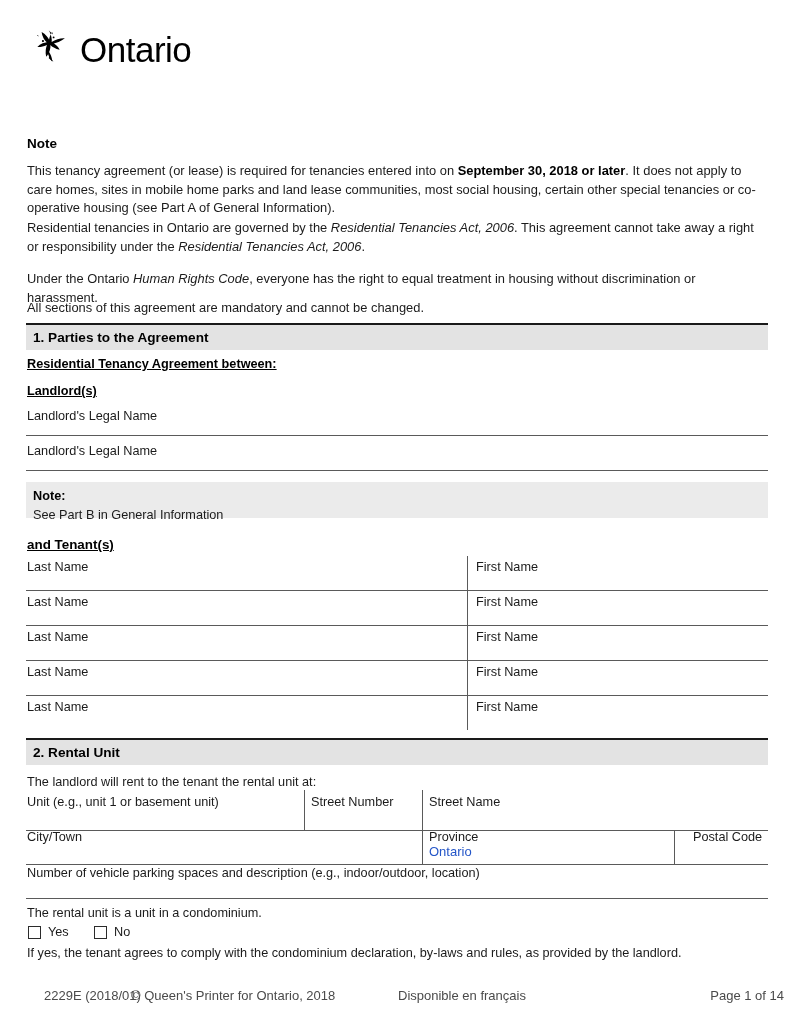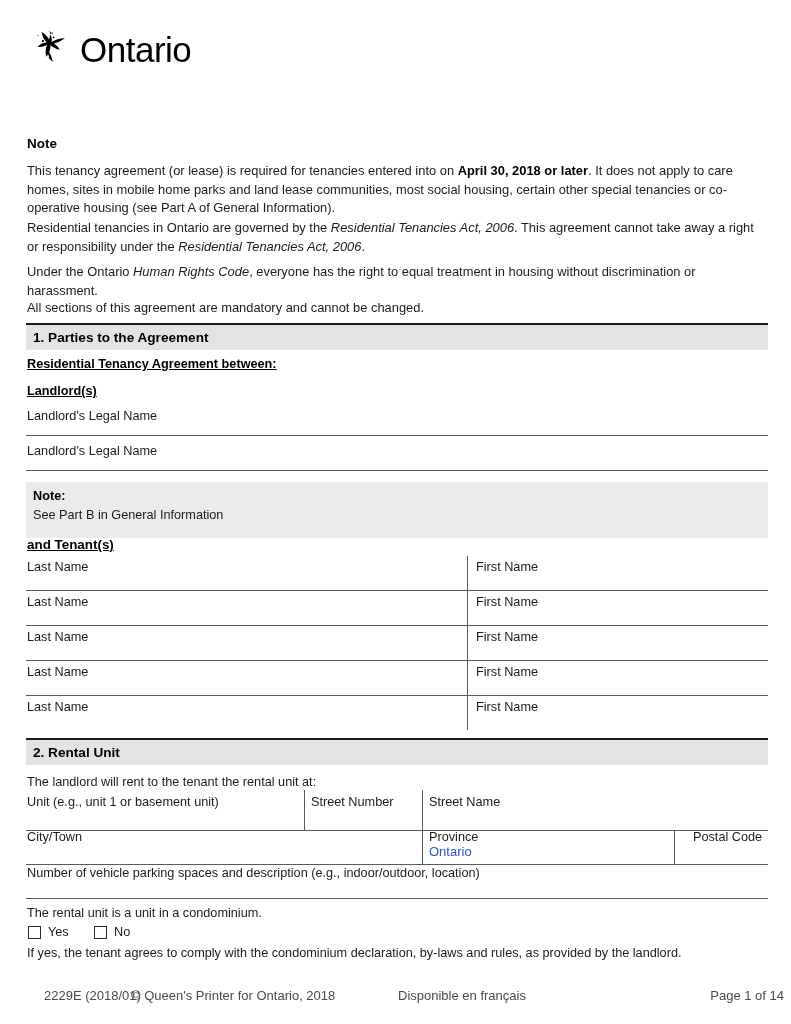--- a/index.html
+++ b/index.html
@@ -204,7 +204,7 @@
     <div class="note-head">Note</div>
 
     <div class="para p1">
-      <span>This tenancy agreement (or lease) is required for tenancies entered into on </span><b>April 30, 2018 or later</b><span>. It does not apply to care homes, sites in mobile home parks and land lease communities, most social housing, certain other special tenancies or co-operative housing (see Part A of General Information).</span>
+      <span>This tenancy agreement (or lease) is required for tenancies entered into on </span><b>September 30, 2018 or later</b><span>. It does not apply to care homes, sites in mobile home parks and land lease communities, most social housing, certain other special tenancies or co-operative housing (see Part A of General Information).</span>
     </div>
 
     <div class="para p2">

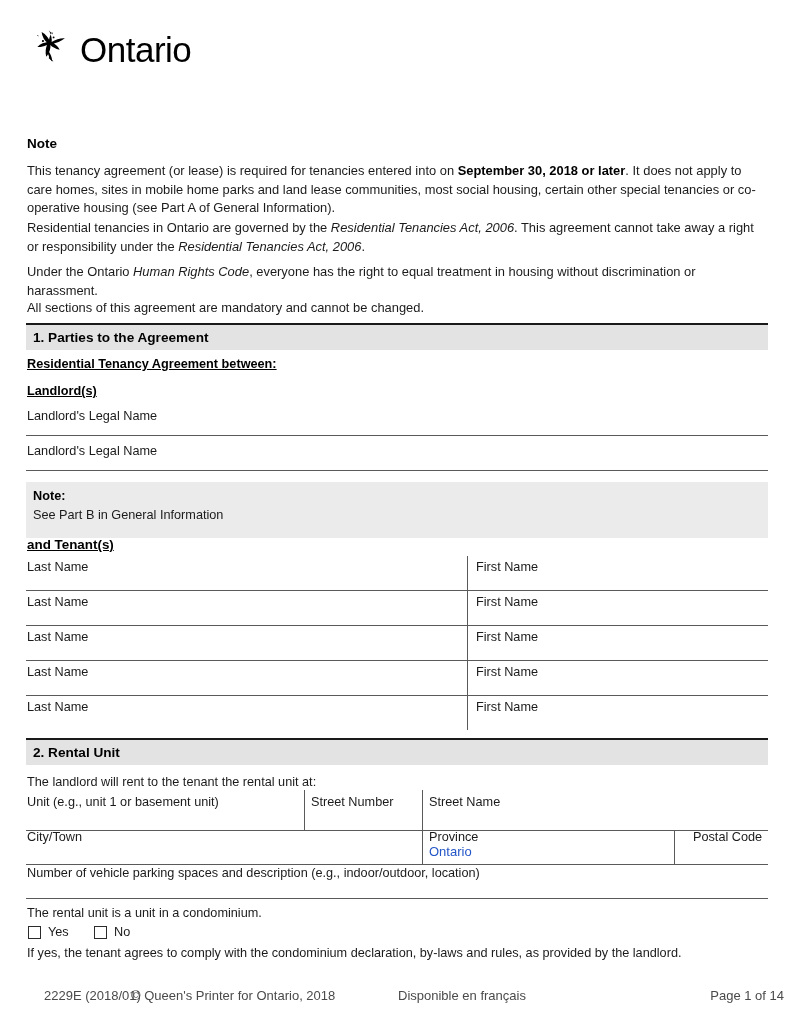--- a/index.html
+++ b/index.html
@@ -82,7 +82,7 @@
   }
   .p1 { top: 162px; width: 737px; }
   .p2 { top: 219px; width: 737px; }
-  .p3 { top: 263px; width: 710px; }
+  .p3 { top: 270px; width: 710px; }
   .p4 { top: 299px; }
   .para b { font-weight: bold; color: #000; }
   .para i { font-style: italic; }

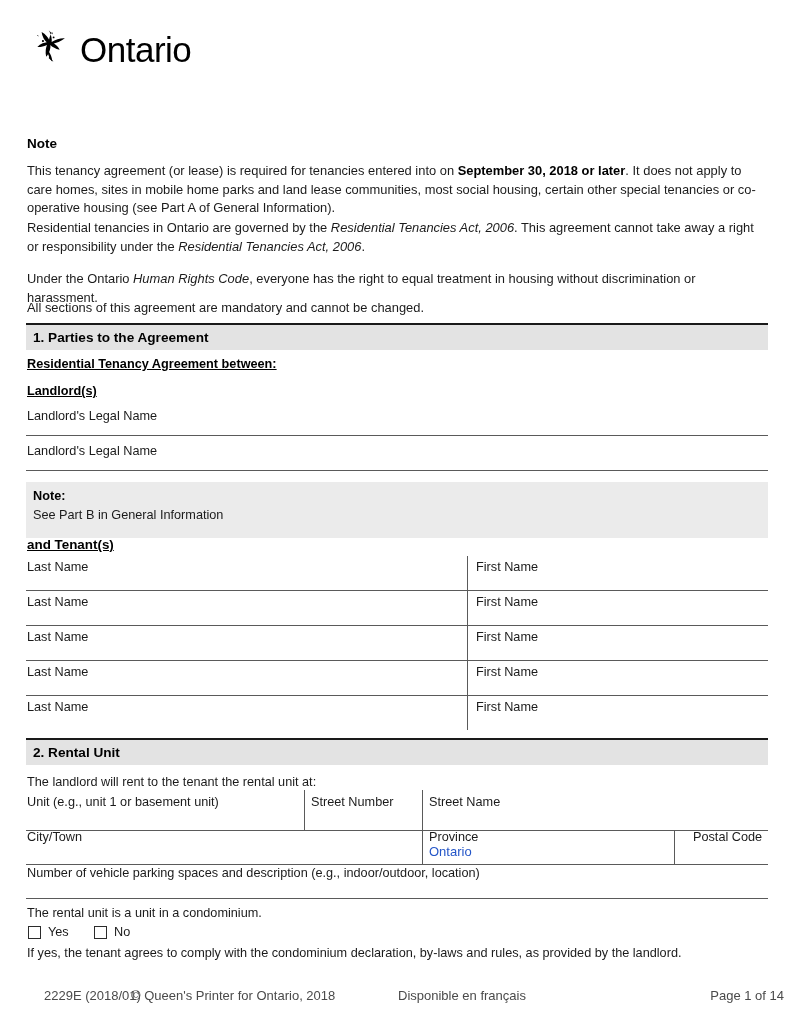--- a/index.html
+++ b/index.html
@@ -135,7 +135,7 @@
     left: 0;
     top: 482px;
     width: 742px;
-    height: 56px;
+    height: 36px;
     background: #ebebeb;
   }
   .notebox .nb1 {

